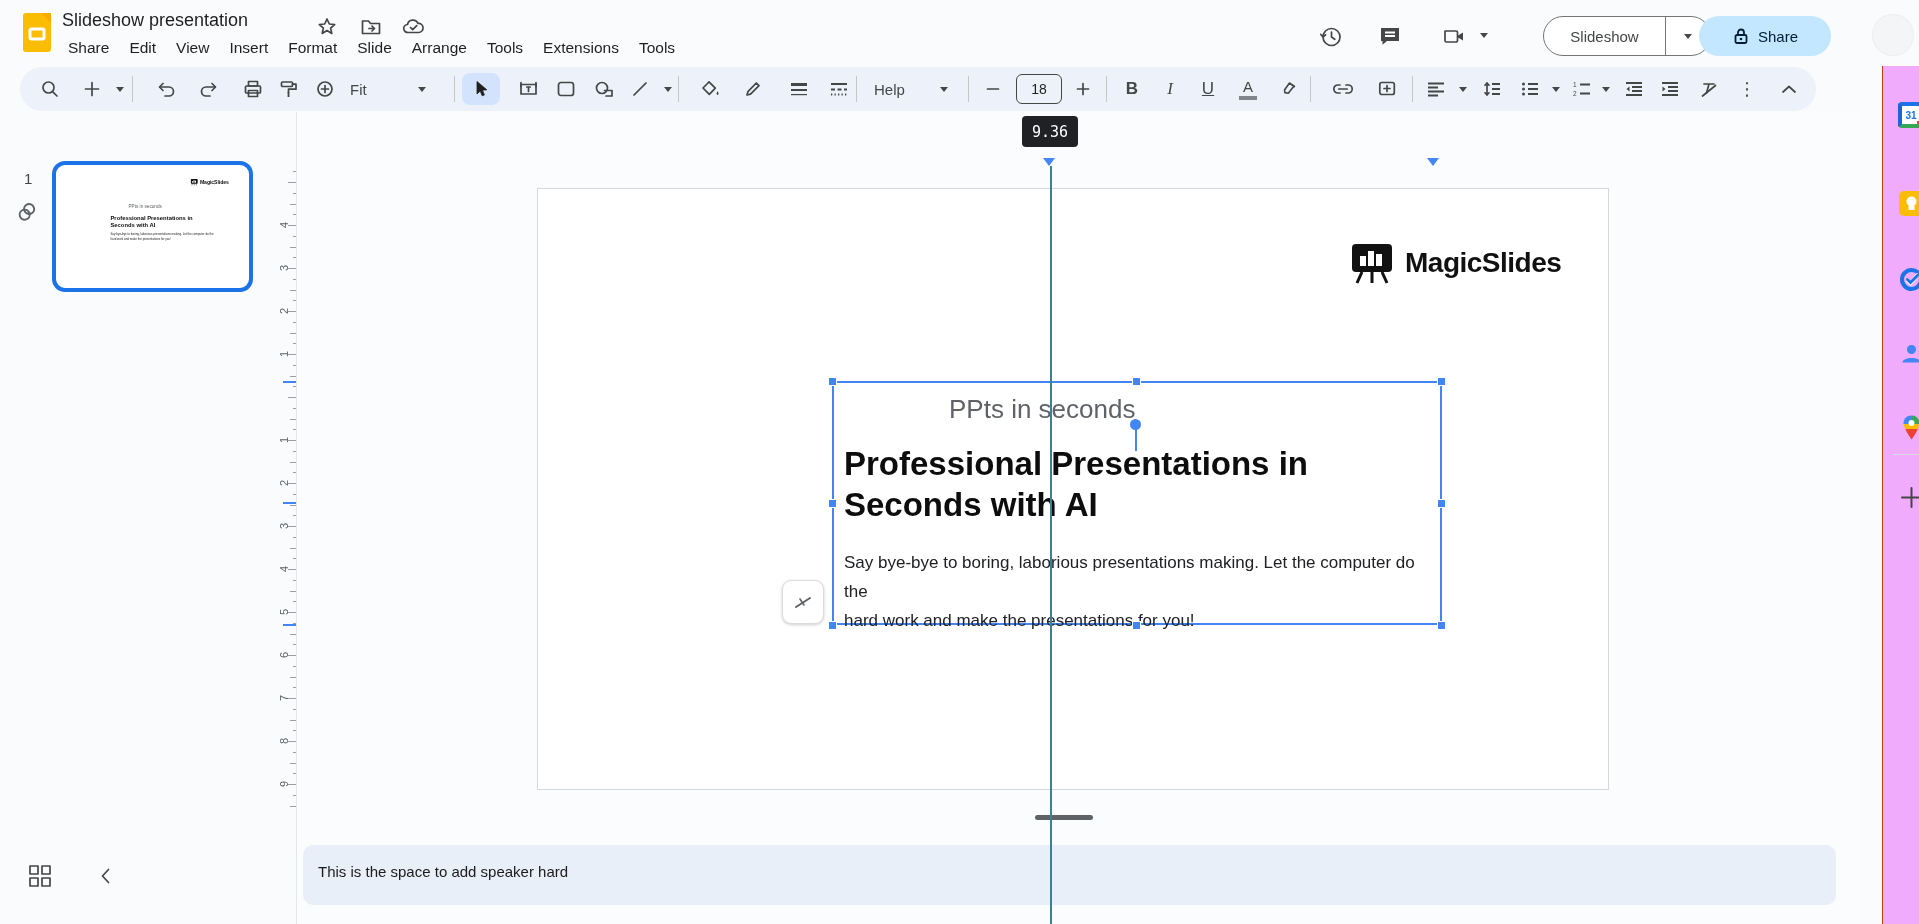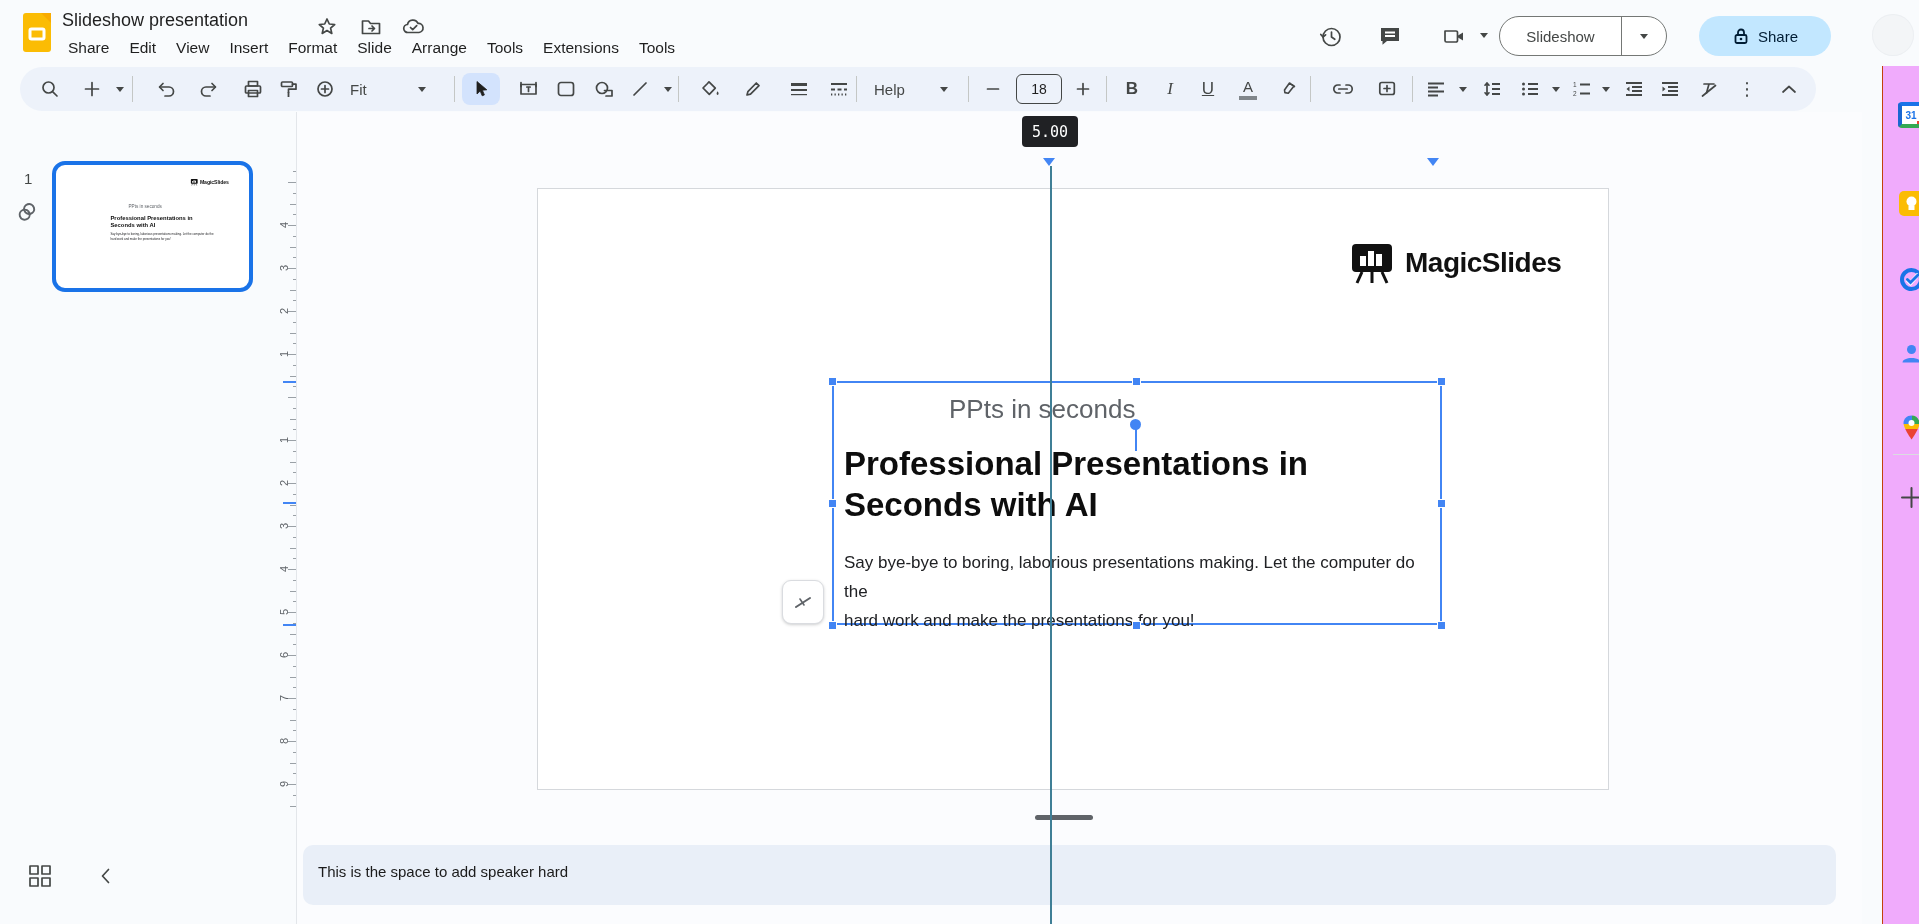--- a/index.html
+++ b/index.html
@@ -15,7 +15,7 @@
   #menubar span{padding:3px 10px;font-size:15.5px;color:#1f1f1f;border-radius:6px;cursor:default;}
   .hico{position:absolute;top:24px;width:22px;height:22px;}
   .pill{position:absolute;top:16px;height:40px;border-radius:20px;display:flex;align-items:center;box-sizing:border-box;}
-  #slideshow-btn{left:1499px;width:168px;border:1px solid #747775;background:#fff;}
+  #slideshow-btn{left:1543px;width:168px;border:1px solid #747775;background:#fff;}
   #slideshow-btn .lbl{flex:1;text-align:center;font-size:15px;color:#444746;}
   #slideshow-btn .sep{width:1px;height:40px;background:#747775;}
   #share-btn{left:1699px;width:132px;background:#c2e7ff;color:#001d35;justify-content:center;gap:8px;font-size:15px;font-weight:500;}

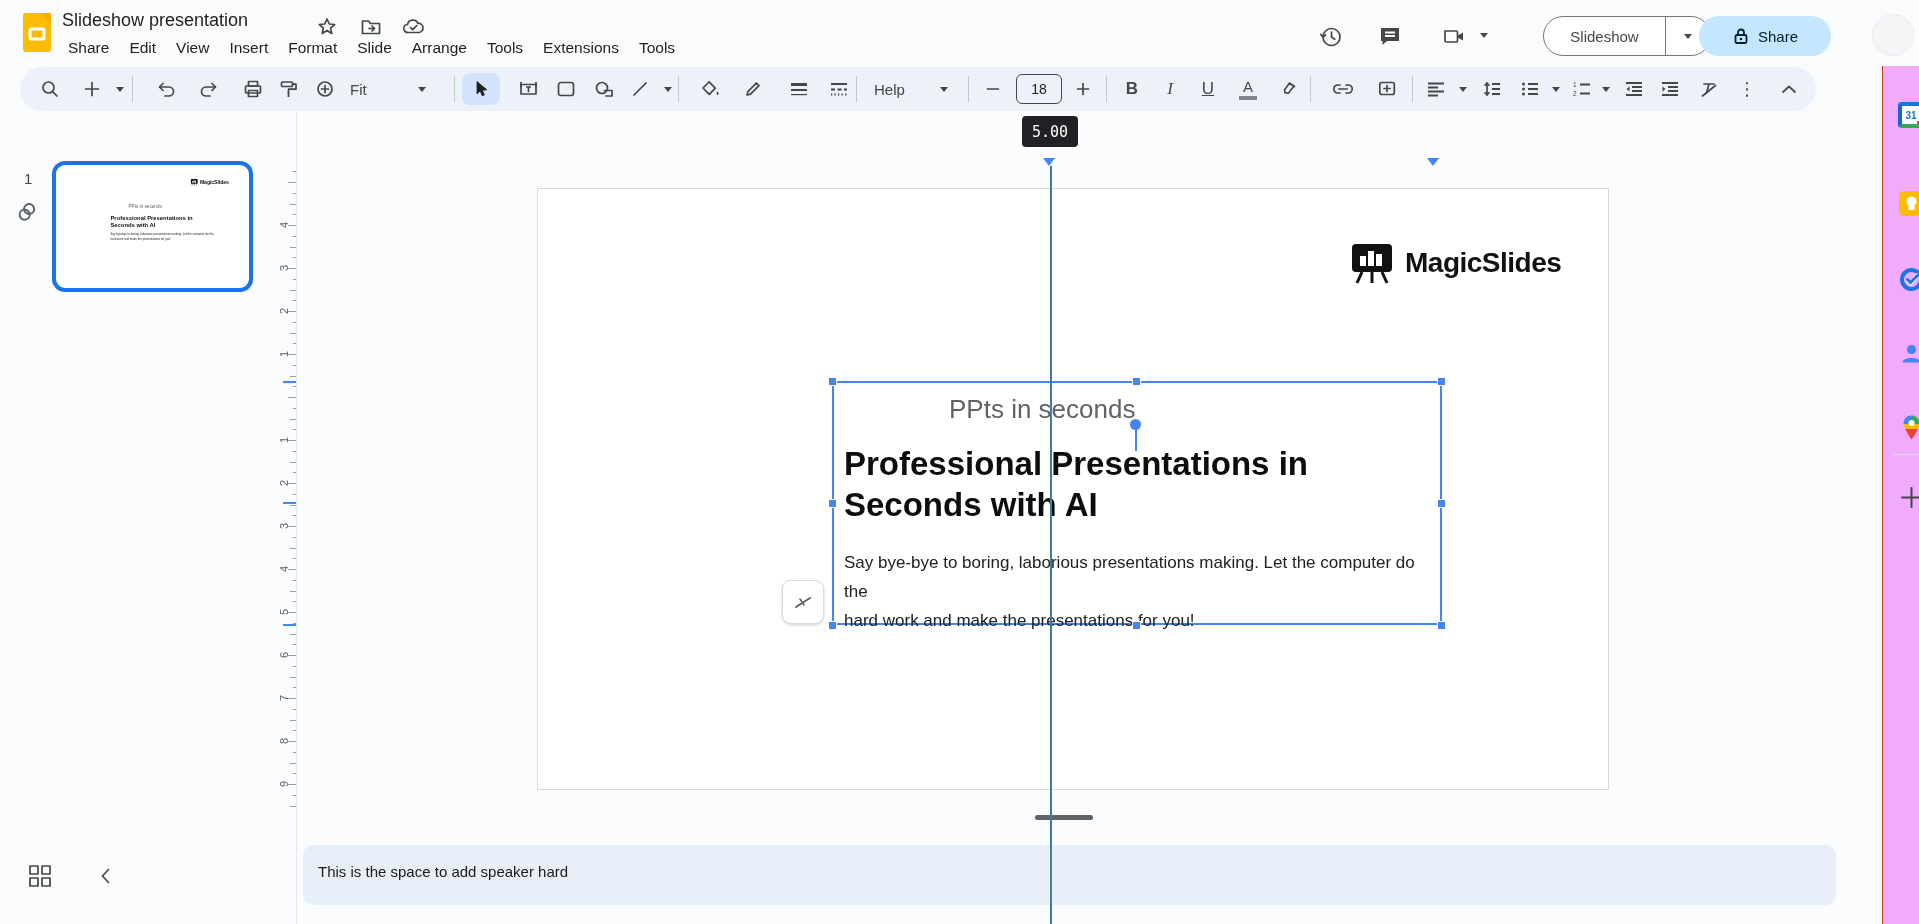--- a/index.html
+++ b/index.html
@@ -657,7 +657,7 @@
   <div class="abs" style="left:1146px;top:148px;width:14px;height:7px;background:#4285f4;"></div>
   <div class="rtri" style="left:1427px;top:158px;"></div>
   <div class="abs" style="left:1444px;top:144px;width:1.5px;height:22px;background:#4285f4;"></div>
-  <div id="tooltip">5.00</div>
+  <div id="tooltip">9.36</div>
 
   <div id="canvas">
     <div id="slide">

